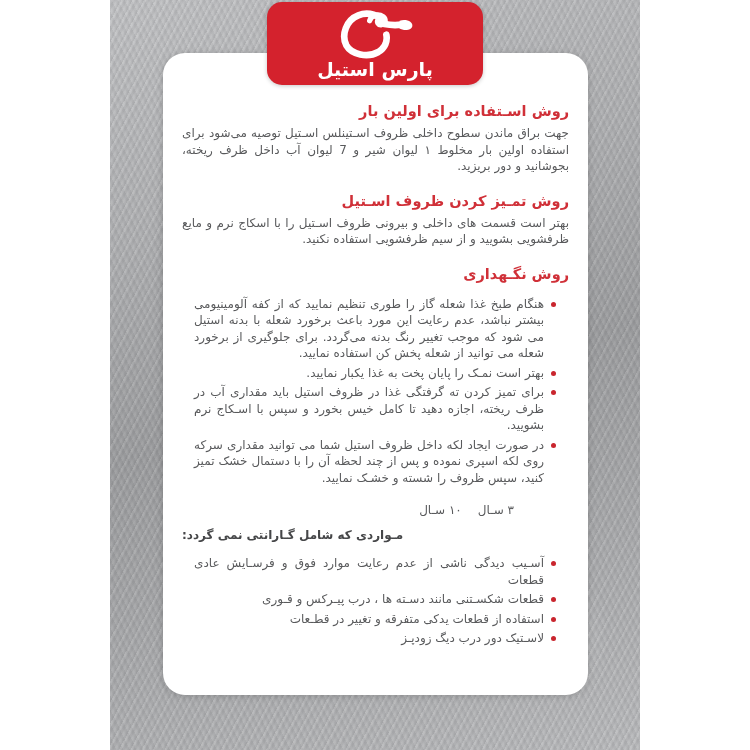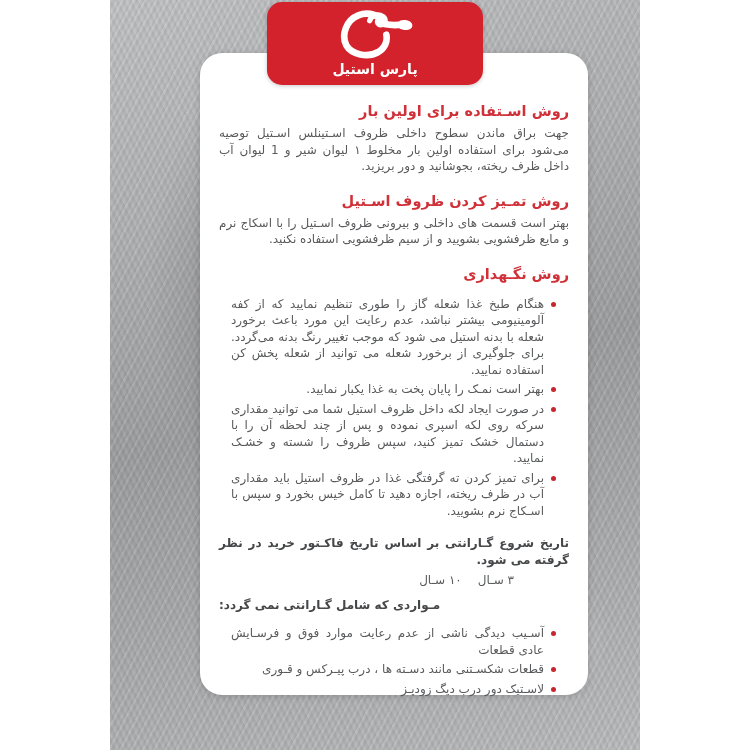--- a/index.html
+++ b/index.html
@@ -47,7 +47,7 @@
     padding-bottom:9px;box-sizing:border-box;box-shadow:0 1px 4px rgba(0,0,0,.22);
   }
   .badge svg{display:block;margin-bottom:2px;}
-  .badge-text{color:#ffffff;font-weight:700;font-size:14px;line-height:14px;}
+  .badge-text{color:#ffffff;font-weight:700;font-size:19px;line-height:14px;}
 </style>
 </head>
 <body>

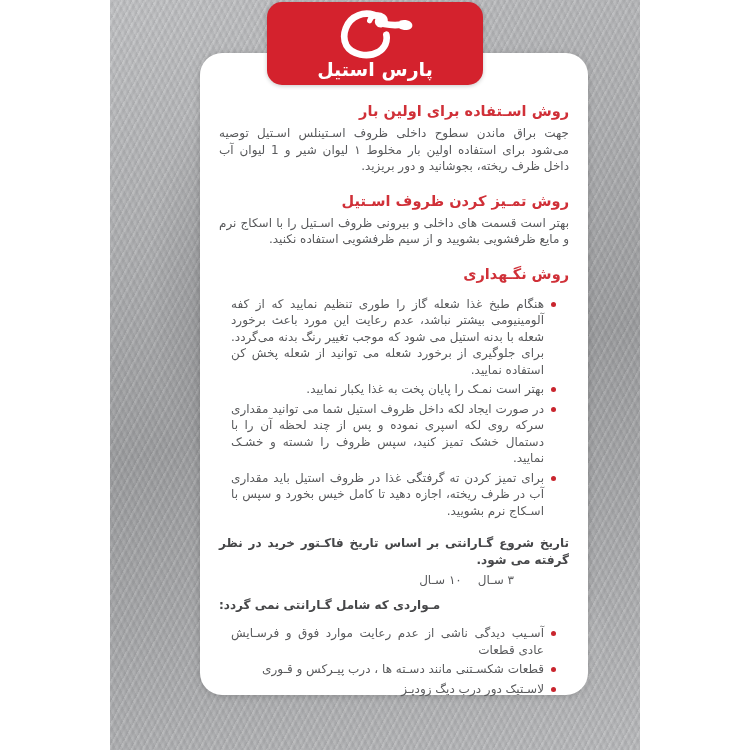--- a/index.html
+++ b/index.html
@@ -18,7 +18,7 @@
       linear-gradient(165deg,#bfc0c2 0%,#acadaf 28%,#98999b 52%,#a4a5a7 72%,#b7b8ba 100%);
   }
   .card{
-    position:absolute;top:53px;right:162px;width:388px;height:642px;
+    position:absolute;top:53px;right:162px;width:425px;height:642px;
     background:#fff;border-radius:22px;box-shadow:0 1px 7px rgba(0,0,0,.18);
   }
   .card-body{

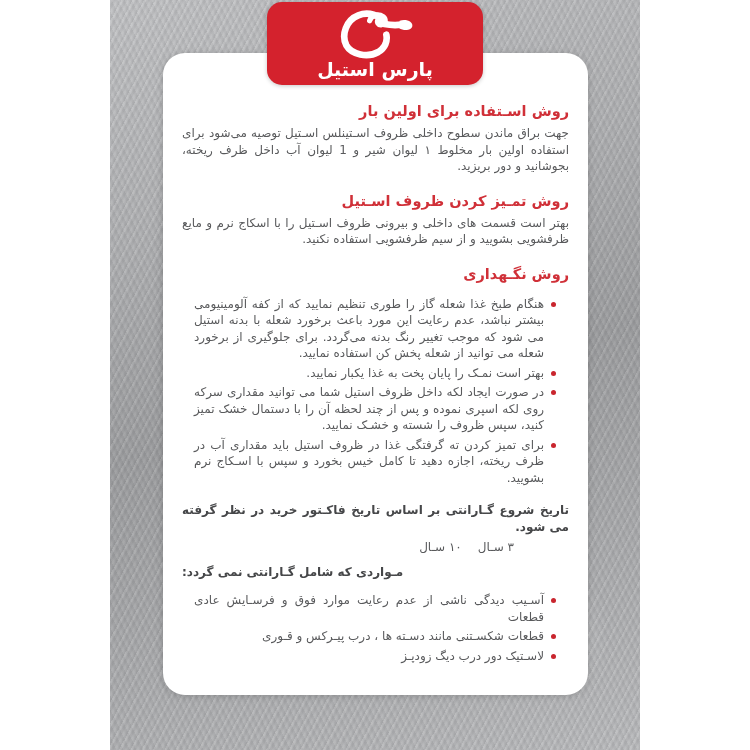--- a/index.html
+++ b/index.html
@@ -60,7 +60,7 @@
 
       <section>
         <h2>روش اسـتفاده برای اولین بار</h2>
-        <p>جهت براق ماندن سطوح داخلی ظروف اسـتینلس اسـتیل توصیه می‌شود برای استفاده اولین بار مخلوط ۱ لیوان شیر و 1 لیوان آب داخل ظرف ریخته، بجوشانید و دور بریزید.</p>
+        <p>جهت براق ماندن سطوح داخلی ظروف اسـتینلس اسـتیل توصیه می‌شود برای استفاده اولین بار مخلوط ۱ لیوان شیر و 7 لیوان آب داخل ظرف ریخته، بجوشانید و دور بریزید.</p>
       </section>
 
       <section>

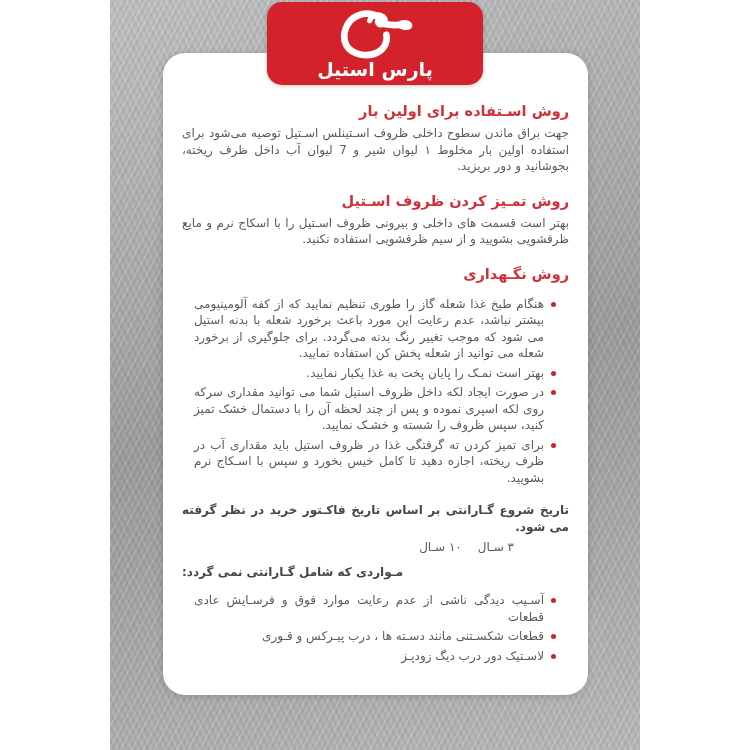--- a/index.html
+++ b/index.html
@@ -73,8 +73,8 @@
         <ul>
           <li><span class="dot"></span><span>هنگام طبخ غذا شعله گاز را طوری تنظیم نمایید که از کفه آلومینیومی بیشتر نباشد، عدم رعایت این مورد باعث برخورد شعله با بدنه استیل می شود که موجب تغییر رنگ بدنه می‌گردد. برای جلوگیری از برخورد شعله می توانید از شعله پخش کن استفاده نمایید.</span></li>
           <li><span class="dot"></span><span>بهتر است نمـک را پایان پخت به غذا یکبار نمایید.</span></li>
+          <li><span class="dot"></span><span>برای تمیز کردن ته گرفتگی غذا در ظروف استیل باید مقداری آب در ظرف ریخته، اجازه دهید تا کامل خیس بخورد و سپس با اسـکاج نرم بشویید.</span></li>
           <li><span class="dot"></span><span>در صورت ایجاد لکه داخل ظروف استیل شما می توانید مقداری سرکه روی لکه اسپری نموده و پس از چند لحظه آن را با دستمال خشک تمیز کنید، سپس ظروف را شسته و خشـک نمایید.</span></li>
-          <li><span class="dot"></span><span>برای تمیز کردن ته گرفتگی غذا در ظروف استیل باید مقداری آب در ظرف ریخته، اجازه دهید تا کامل خیس بخورد و سپس با اسـکاج نرم بشویید.</span></li>
         </ul>
       </section>
 

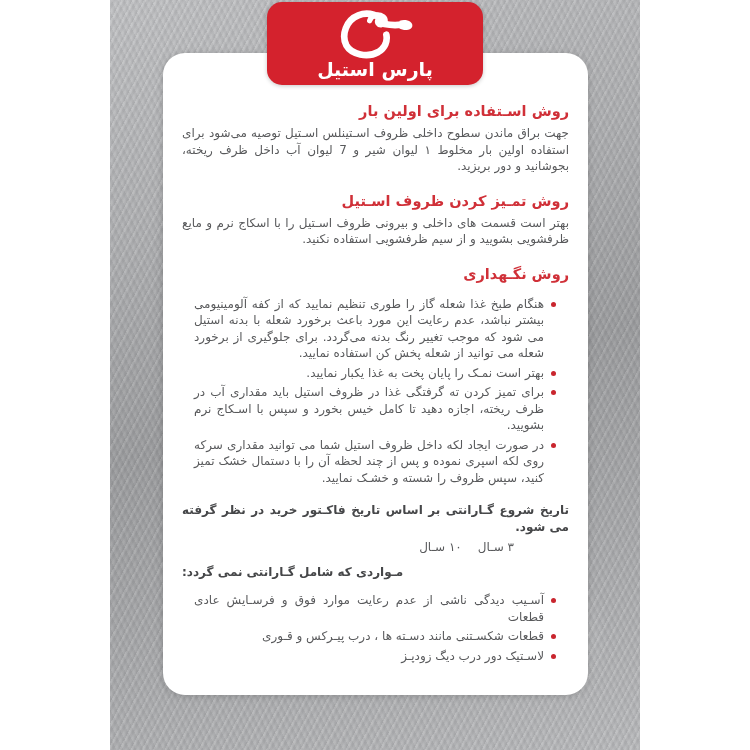--- a/index.html
+++ b/index.html
@@ -79,7 +79,6 @@
       </section>
 
       <section>
-        <p class="bold intro">تاریخ شروع گـارانتی بر اساس تاریخ فاکـتور خرید در نظر گرفته می شود.</p>
         <div class="wtable">
           <span>۳ سـال</span>
           <span>۱۰ سـال</span>

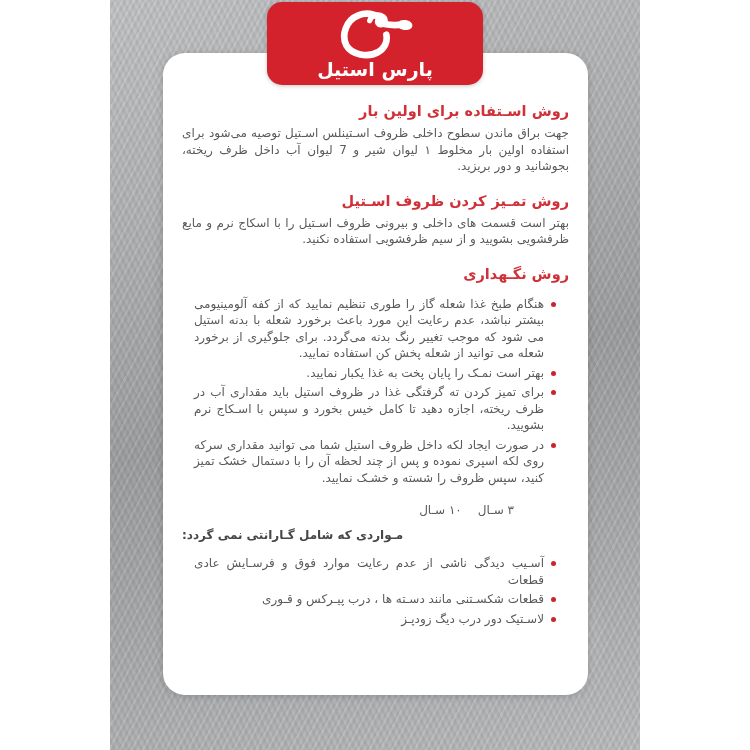--- a/index.html
+++ b/index.html
@@ -87,6 +87,7 @@
         <ul>
           <li><span class="dot"></span><span>آسـیب دیدگی ناشی از عدم رعایت موارد فوق و فرسـایش عادی قطعات</span></li>
           <li><span class="dot"></span><span>قطعات شکسـتنی مانند دسـته ها ، درب پیـرکس و قـوری</span></li>
+          <li><span class="dot"></span><span>استفاده از قطعات یدکی متفرقه و تغییر در قطـعات</span></li>
           <li><span class="dot"></span><span>لاسـتیک دور درب دیگ زودپـز</span></li>
         </ul>
       </section>

